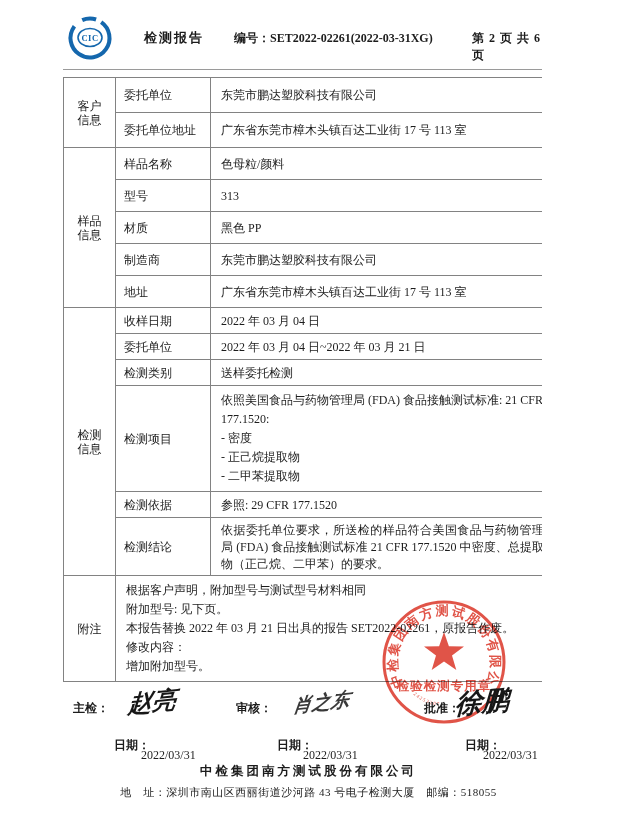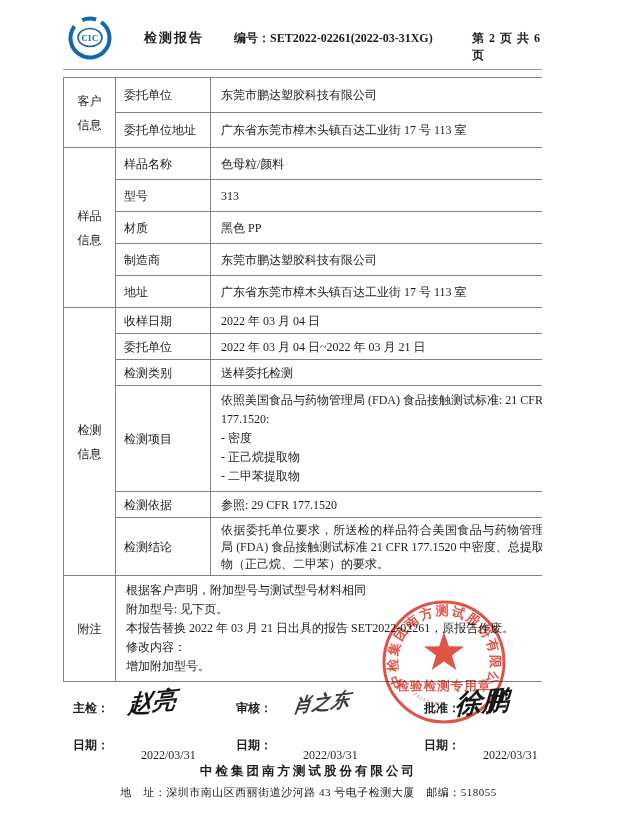--- a/index.html
+++ b/index.html
@@ -24,7 +24,7 @@
     font-size:12px;line-height:18px;
   }
   .report-table td{border:1px solid #828282;vertical-align:middle;padding:2px 6px;}
-  td.cat{text-align:center;white-space:pre-line;padding:2px 2px;line-height:24px;}
+  td.cat{text-align:center;white-space:pre-line;padding:2px 2px;line-height:14px;}
   td.lbl{padding-left:8px;}
   td.val{padding-left:10px;padding-right:8px;}
   td.pre{white-space:pre-line;line-height:19px;padding-top:5px;padding-bottom:5px;}

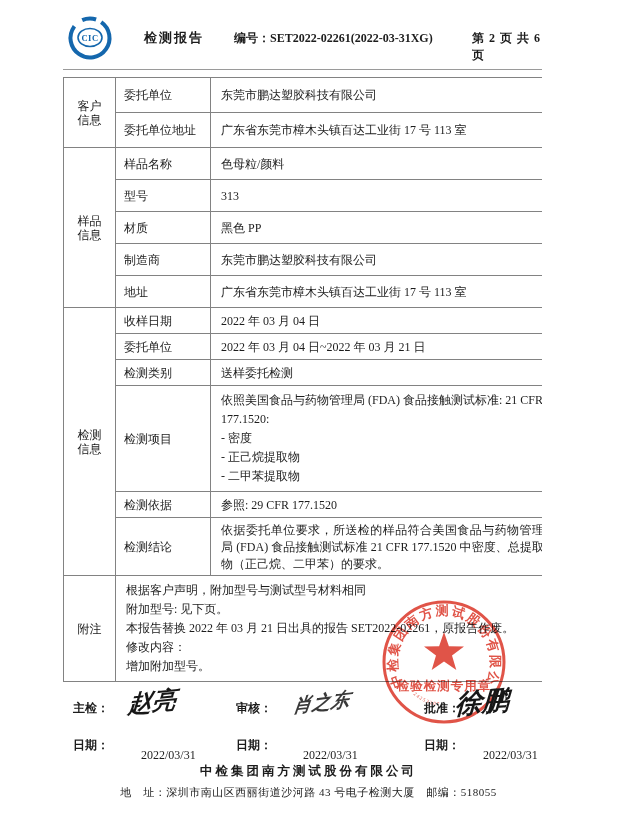--- a/index.html
+++ b/index.html
@@ -39,7 +39,7 @@
   .sig1{left:128px;top:686px;font-size:24px;transform:rotate(-6deg) skewX(-10deg);}
   .sig2{left:293px;top:690px;font-size:19px;transform:rotate(-7deg) skewX(-14deg);opacity:.85;}
   .sig3{left:455px;top:684px;font-size:27px;transform:rotate(-5deg) skewX(-8deg);}
-  .date-label{position:absolute;font-size:12px;font-weight:bold;top:737px;}
+  .date-label{position:absolute;font-size:12px;font-weight:bold;top:737px;margin-left:41px;}
   .date-value{position:absolute;font-size:12px;top:748px;}
   
   .footer{position:absolute;left:0;top:763px;width:617px;text-align:center;}

